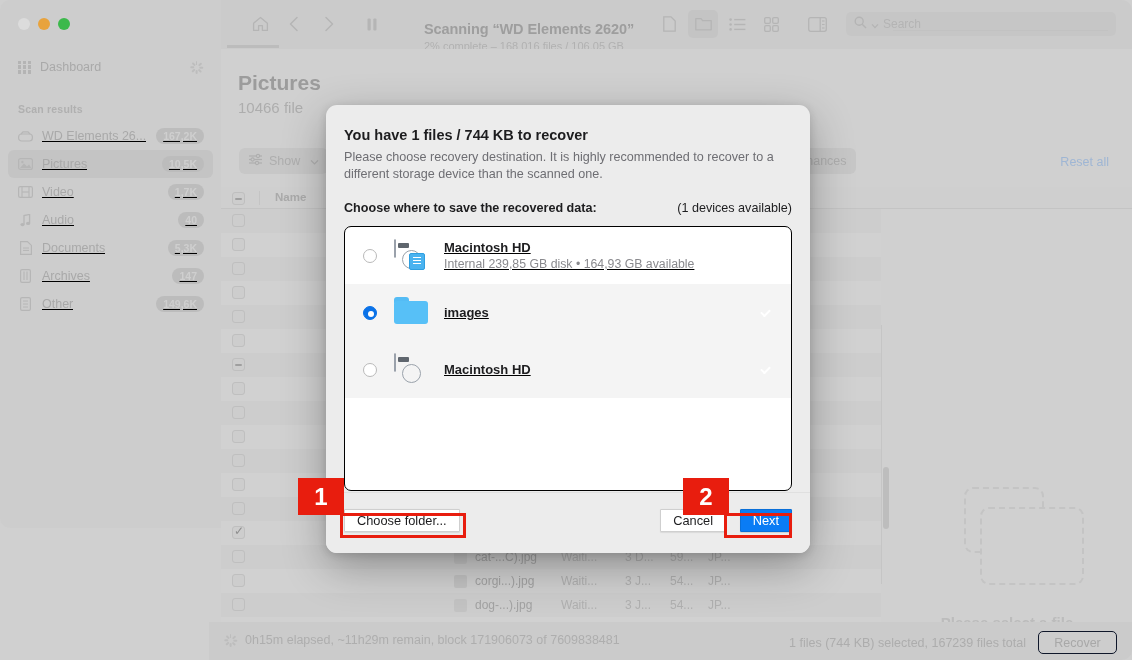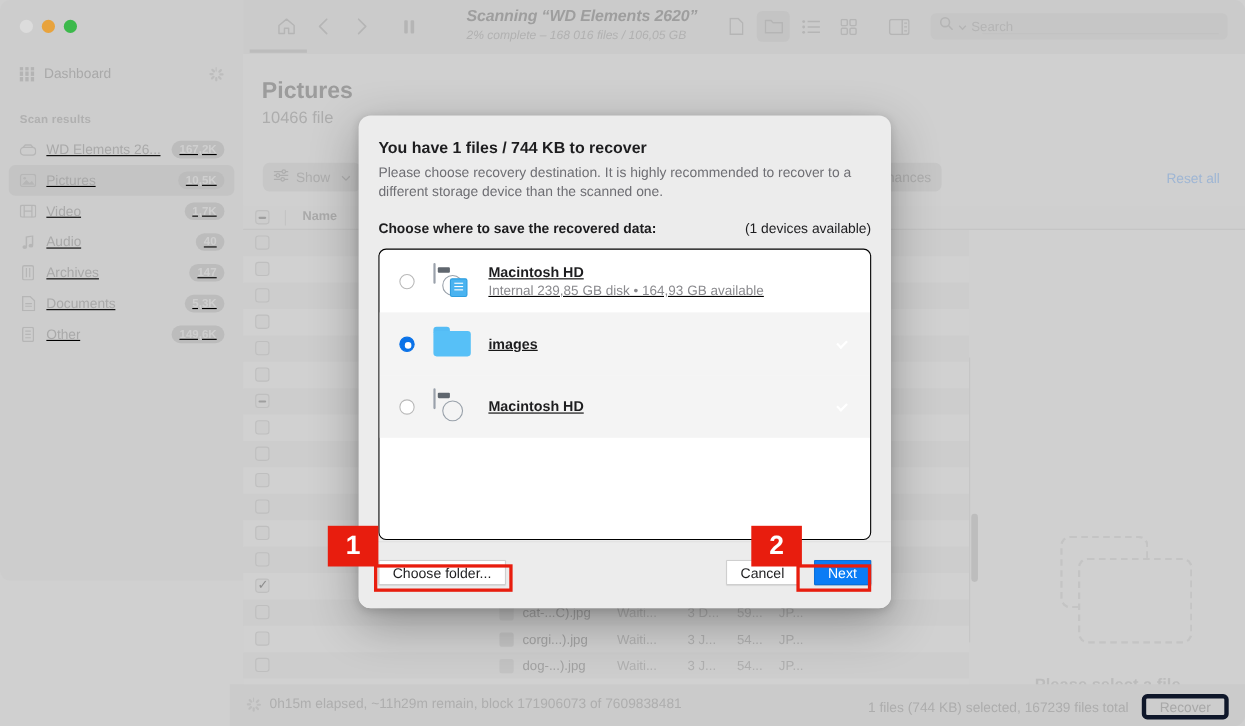--- a/index.html
+++ b/index.html
@@ -78,7 +78,7 @@
     width:30px; height:28px; display:flex; align-items:center; justify-content:center;
     color:#b5b5b5; border-radius:5px;
   }
-  .tb-title { position:absolute; left:203px; top:7px;font-style:italic; }
+  .tb-title { position:absolute; left:203px; top:21px; }
   .tb-title .t1 { font-size:14.5px; font-weight:bold; color:#9e9e9e; letter-spacing:-.1px;}
   .tb-title .t2 { font-size:11px; color:#b1b1b1; margin-top:3px; }
   .tb-right { position:absolute; right:16px; top:10px; display:flex; align-items:center; gap:4px; }

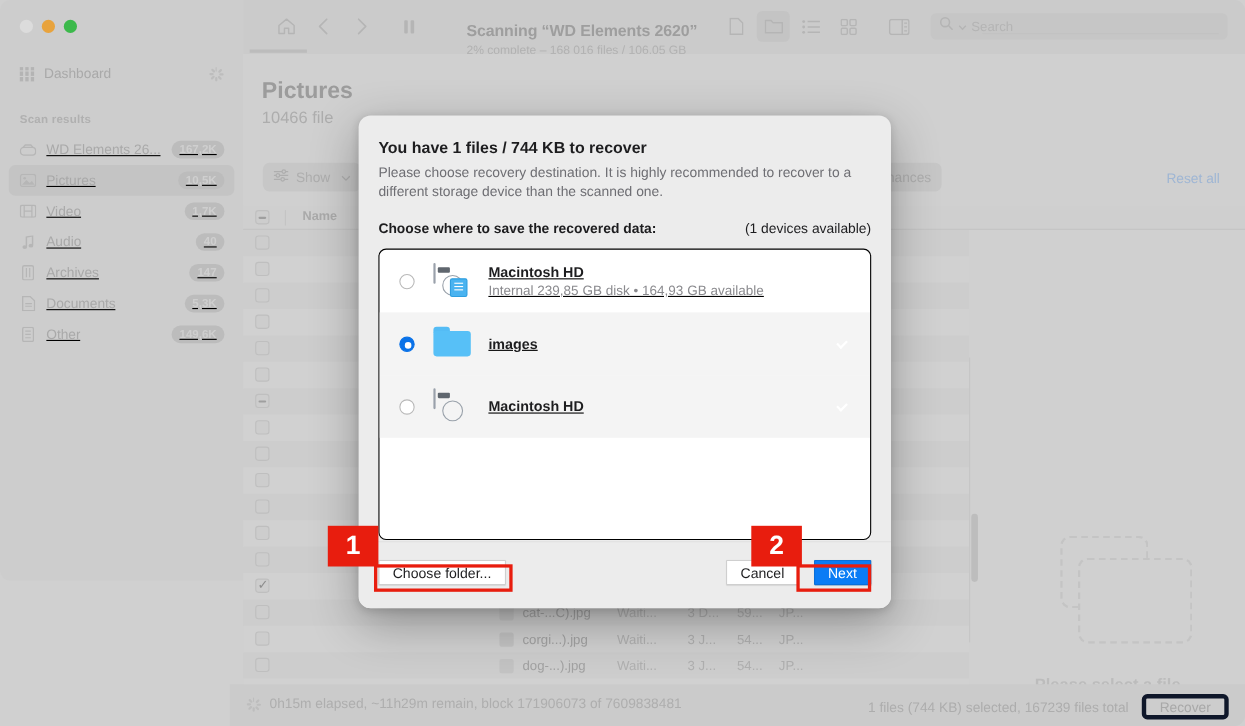--- a/index.html
+++ b/index.html
@@ -310,6 +310,17 @@
         </div>
         <div class="side-item">
           <span class="s-ico">
+            <svg width="12" height="14" viewBox="0 0 12 14">
+                <path d="M0.6 0.6 H7.4 L11.4 4.4 V13.4 H0.6 Z" fill="none" stroke="currentColor" stroke-width="1.2"></path>
+                <line x1="3" y1="7" x2="9" y2="7" stroke="currentColor" stroke-width="1"></line>
+                <line x1="3" y1="9.4" x2="9" y2="9.4" stroke="currentColor" stroke-width="1"></line>
+              </svg>
+          </span>
+          <span class="s-txt">Documents</span>
+          <span class="badge">5,3K</span>
+        </div>
+        <div class="side-item">
+          <span class="s-ico">
             <svg width="11" height="14" viewBox="0 0 11 14">
                 <rect x="0.6" y="0.6" width="9.8" height="12.8" rx="1.4" fill="none" stroke="currentColor" stroke-width="1.2"></rect>
                 <line x1="4" y1="2.6" x2="4" y2="11" stroke="currentColor" stroke-width="1.1"></line>
@@ -318,17 +329,6 @@
           </span>
           <span class="s-txt">Archives</span>
           <span class="badge">147</span>
-        </div>
-        <div class="side-item">
-          <span class="s-ico">
-            <svg width="12" height="14" viewBox="0 0 12 14">
-                <path d="M0.6 0.6 H7.4 L11.4 4.4 V13.4 H0.6 Z" fill="none" stroke="currentColor" stroke-width="1.2"></path>
-                <line x1="3" y1="7" x2="9" y2="7" stroke="currentColor" stroke-width="1"></line>
-                <line x1="3" y1="9.4" x2="9" y2="9.4" stroke="currentColor" stroke-width="1"></line>
-              </svg>
-          </span>
-          <span class="s-txt">Documents</span>
-          <span class="badge">5,3K</span>
         </div>
         <div class="side-item">
           <span class="s-ico">

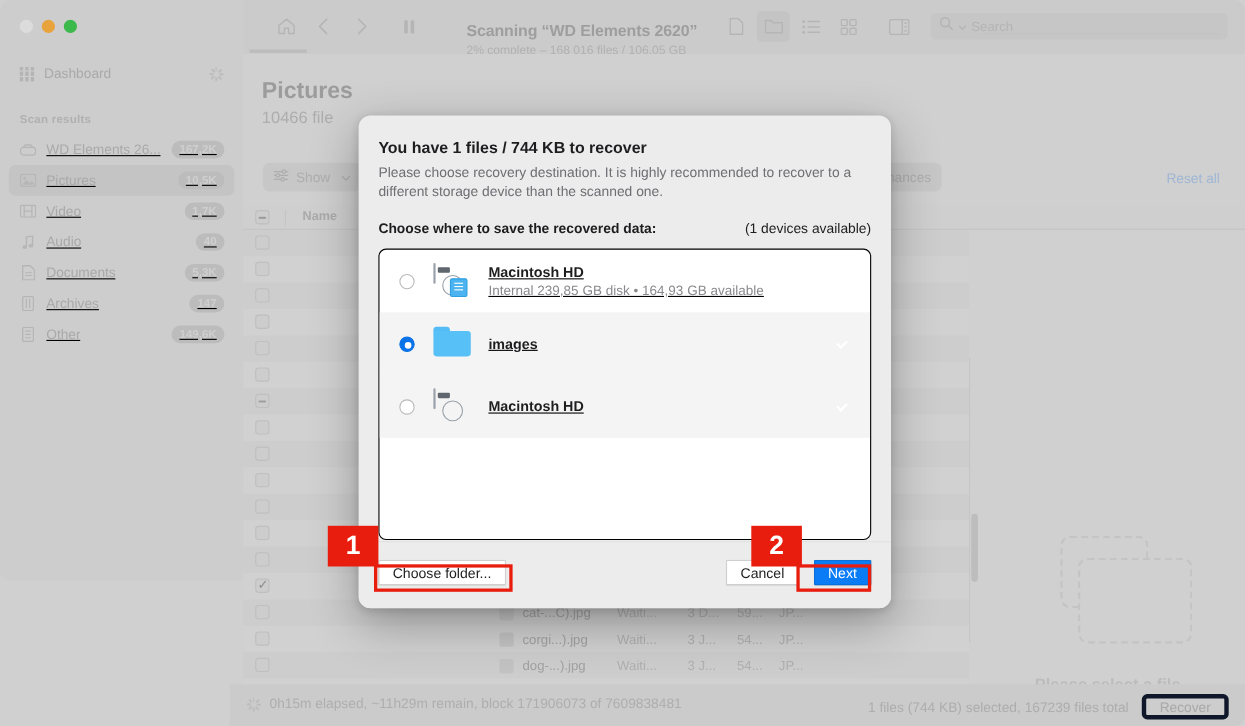--- a/index.html
+++ b/index.html
@@ -144,7 +144,7 @@
   .status .right { position:absolute; right:15px; top:9px; display:flex; align-items:center; gap:12px; }
   .status .cnt { font-size:12.5px; color:#adadad; }
   .recover-btn {
-    width:79px; height:23px; border:4px solid #0f172a; border-radius:5px; background:#cdcdcd;
+    width:79px; height:23px; border:1px solid #0f172a; border-radius:5px; background:#cdcdcd;
     display:flex; align-items:center; justify-content:center; font-size:12.5px; color:#a8a8a8;
   }
 

